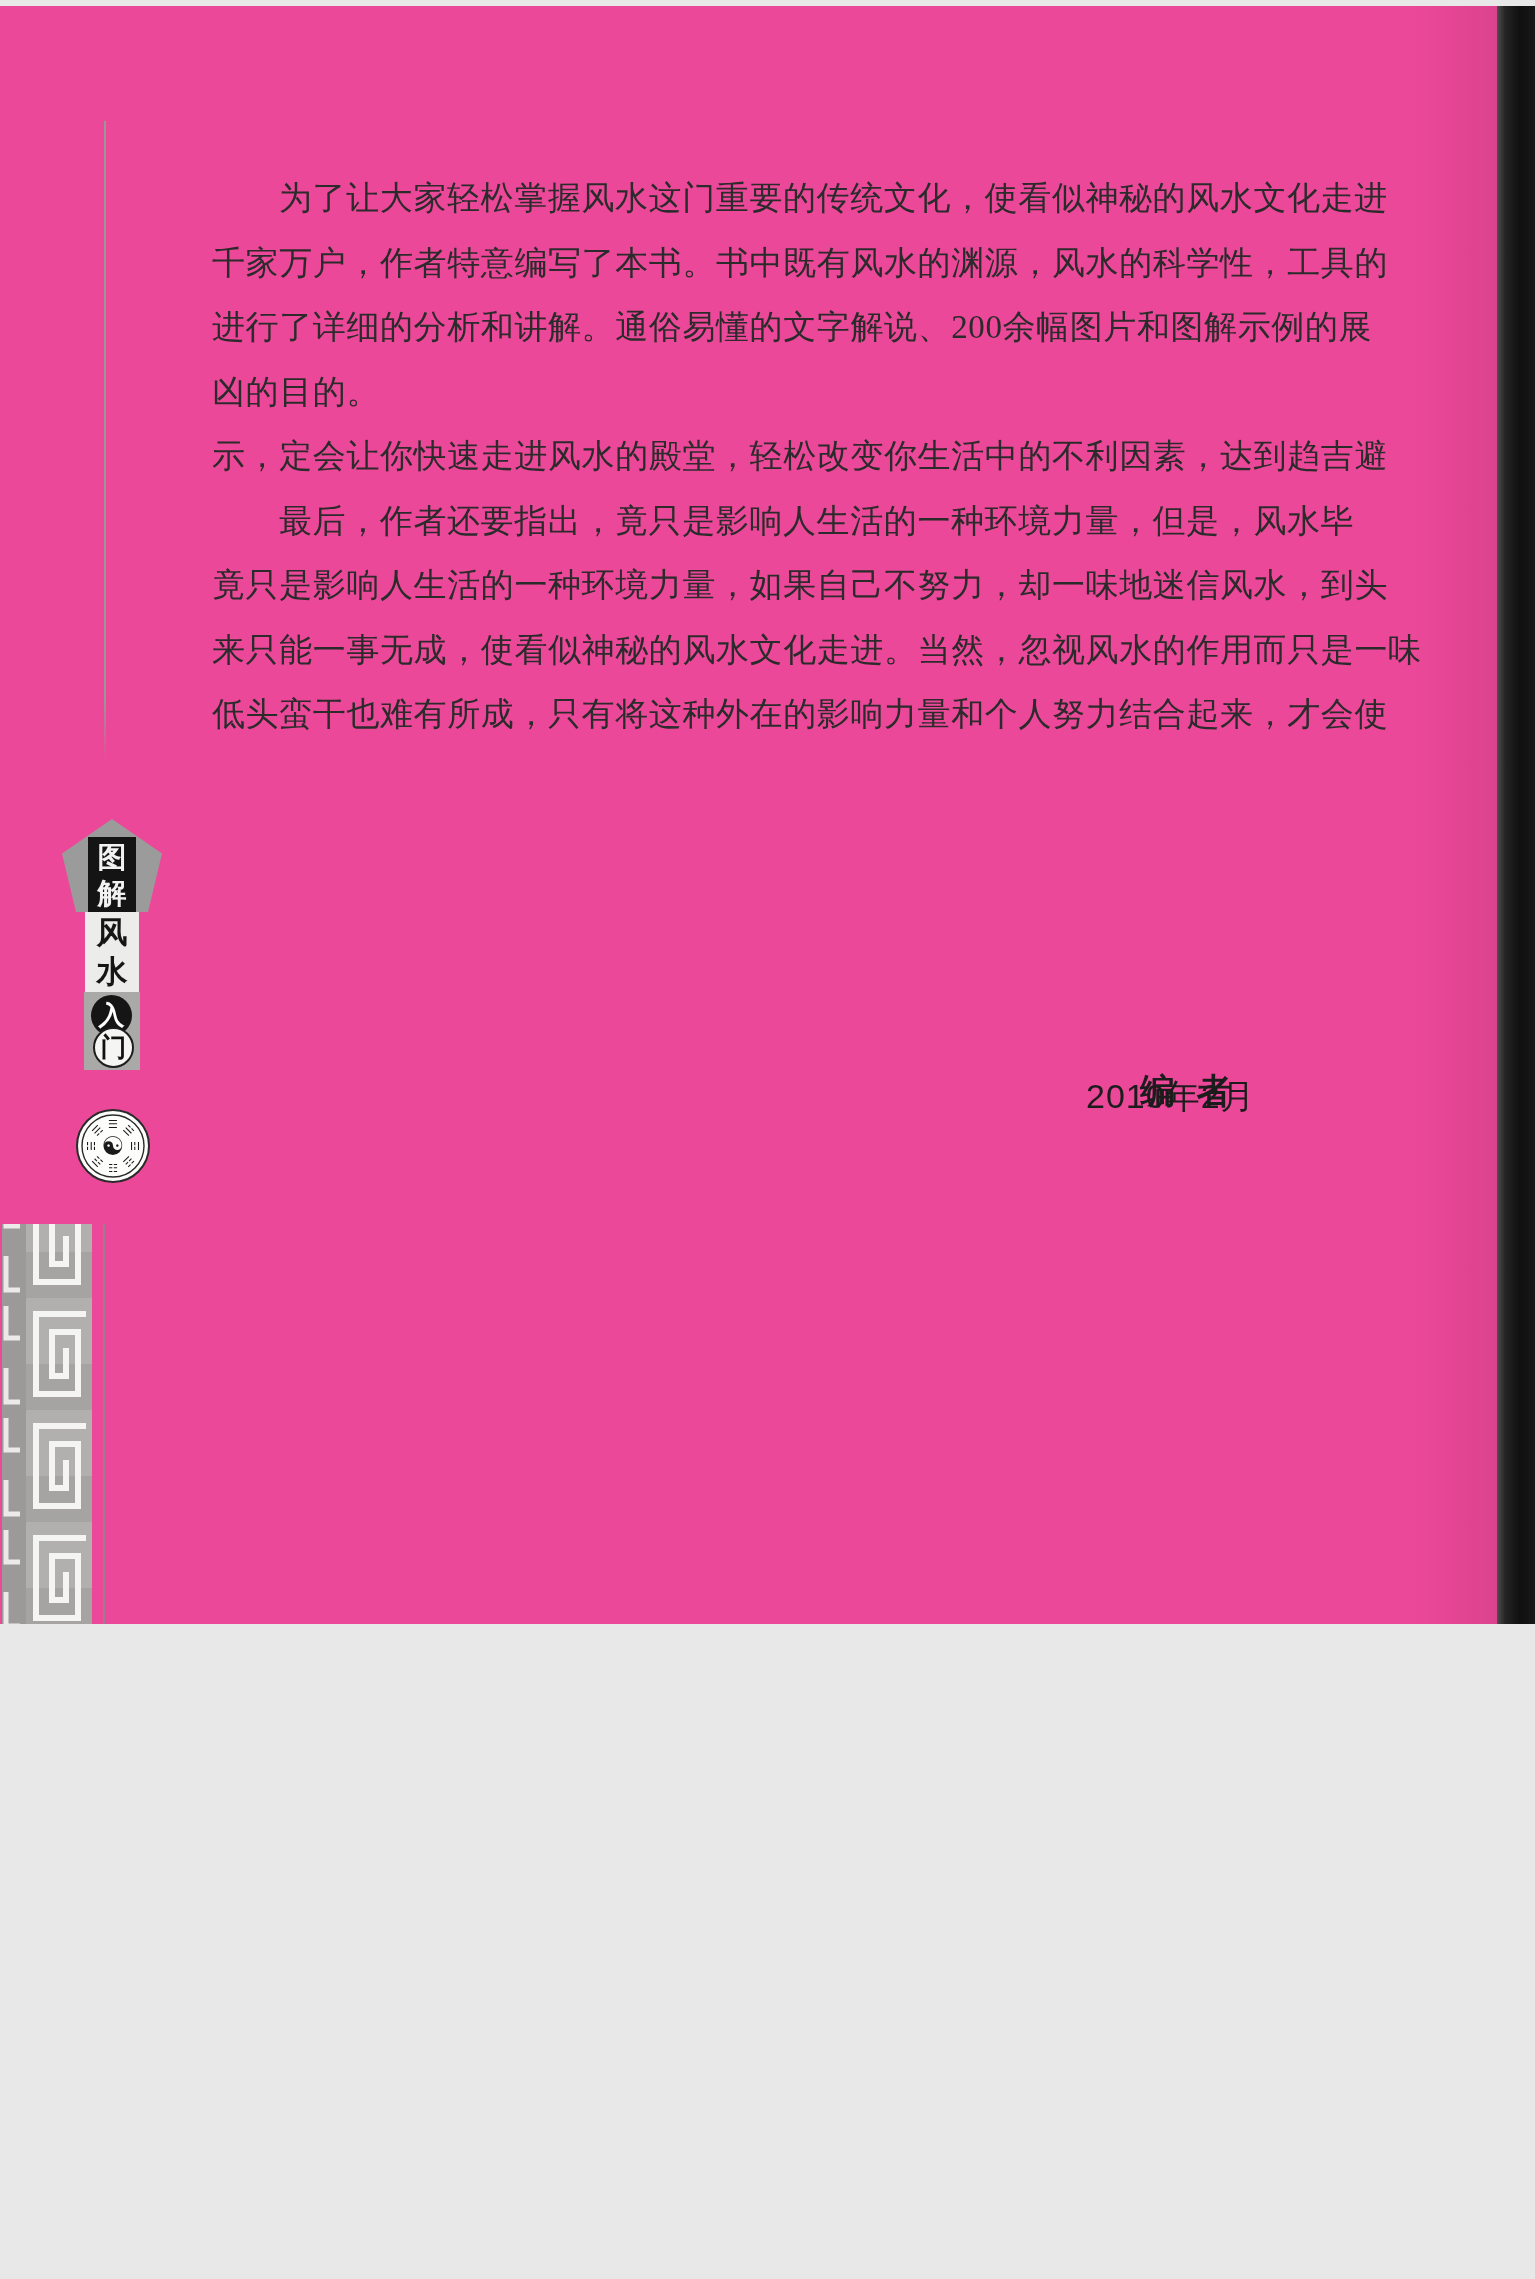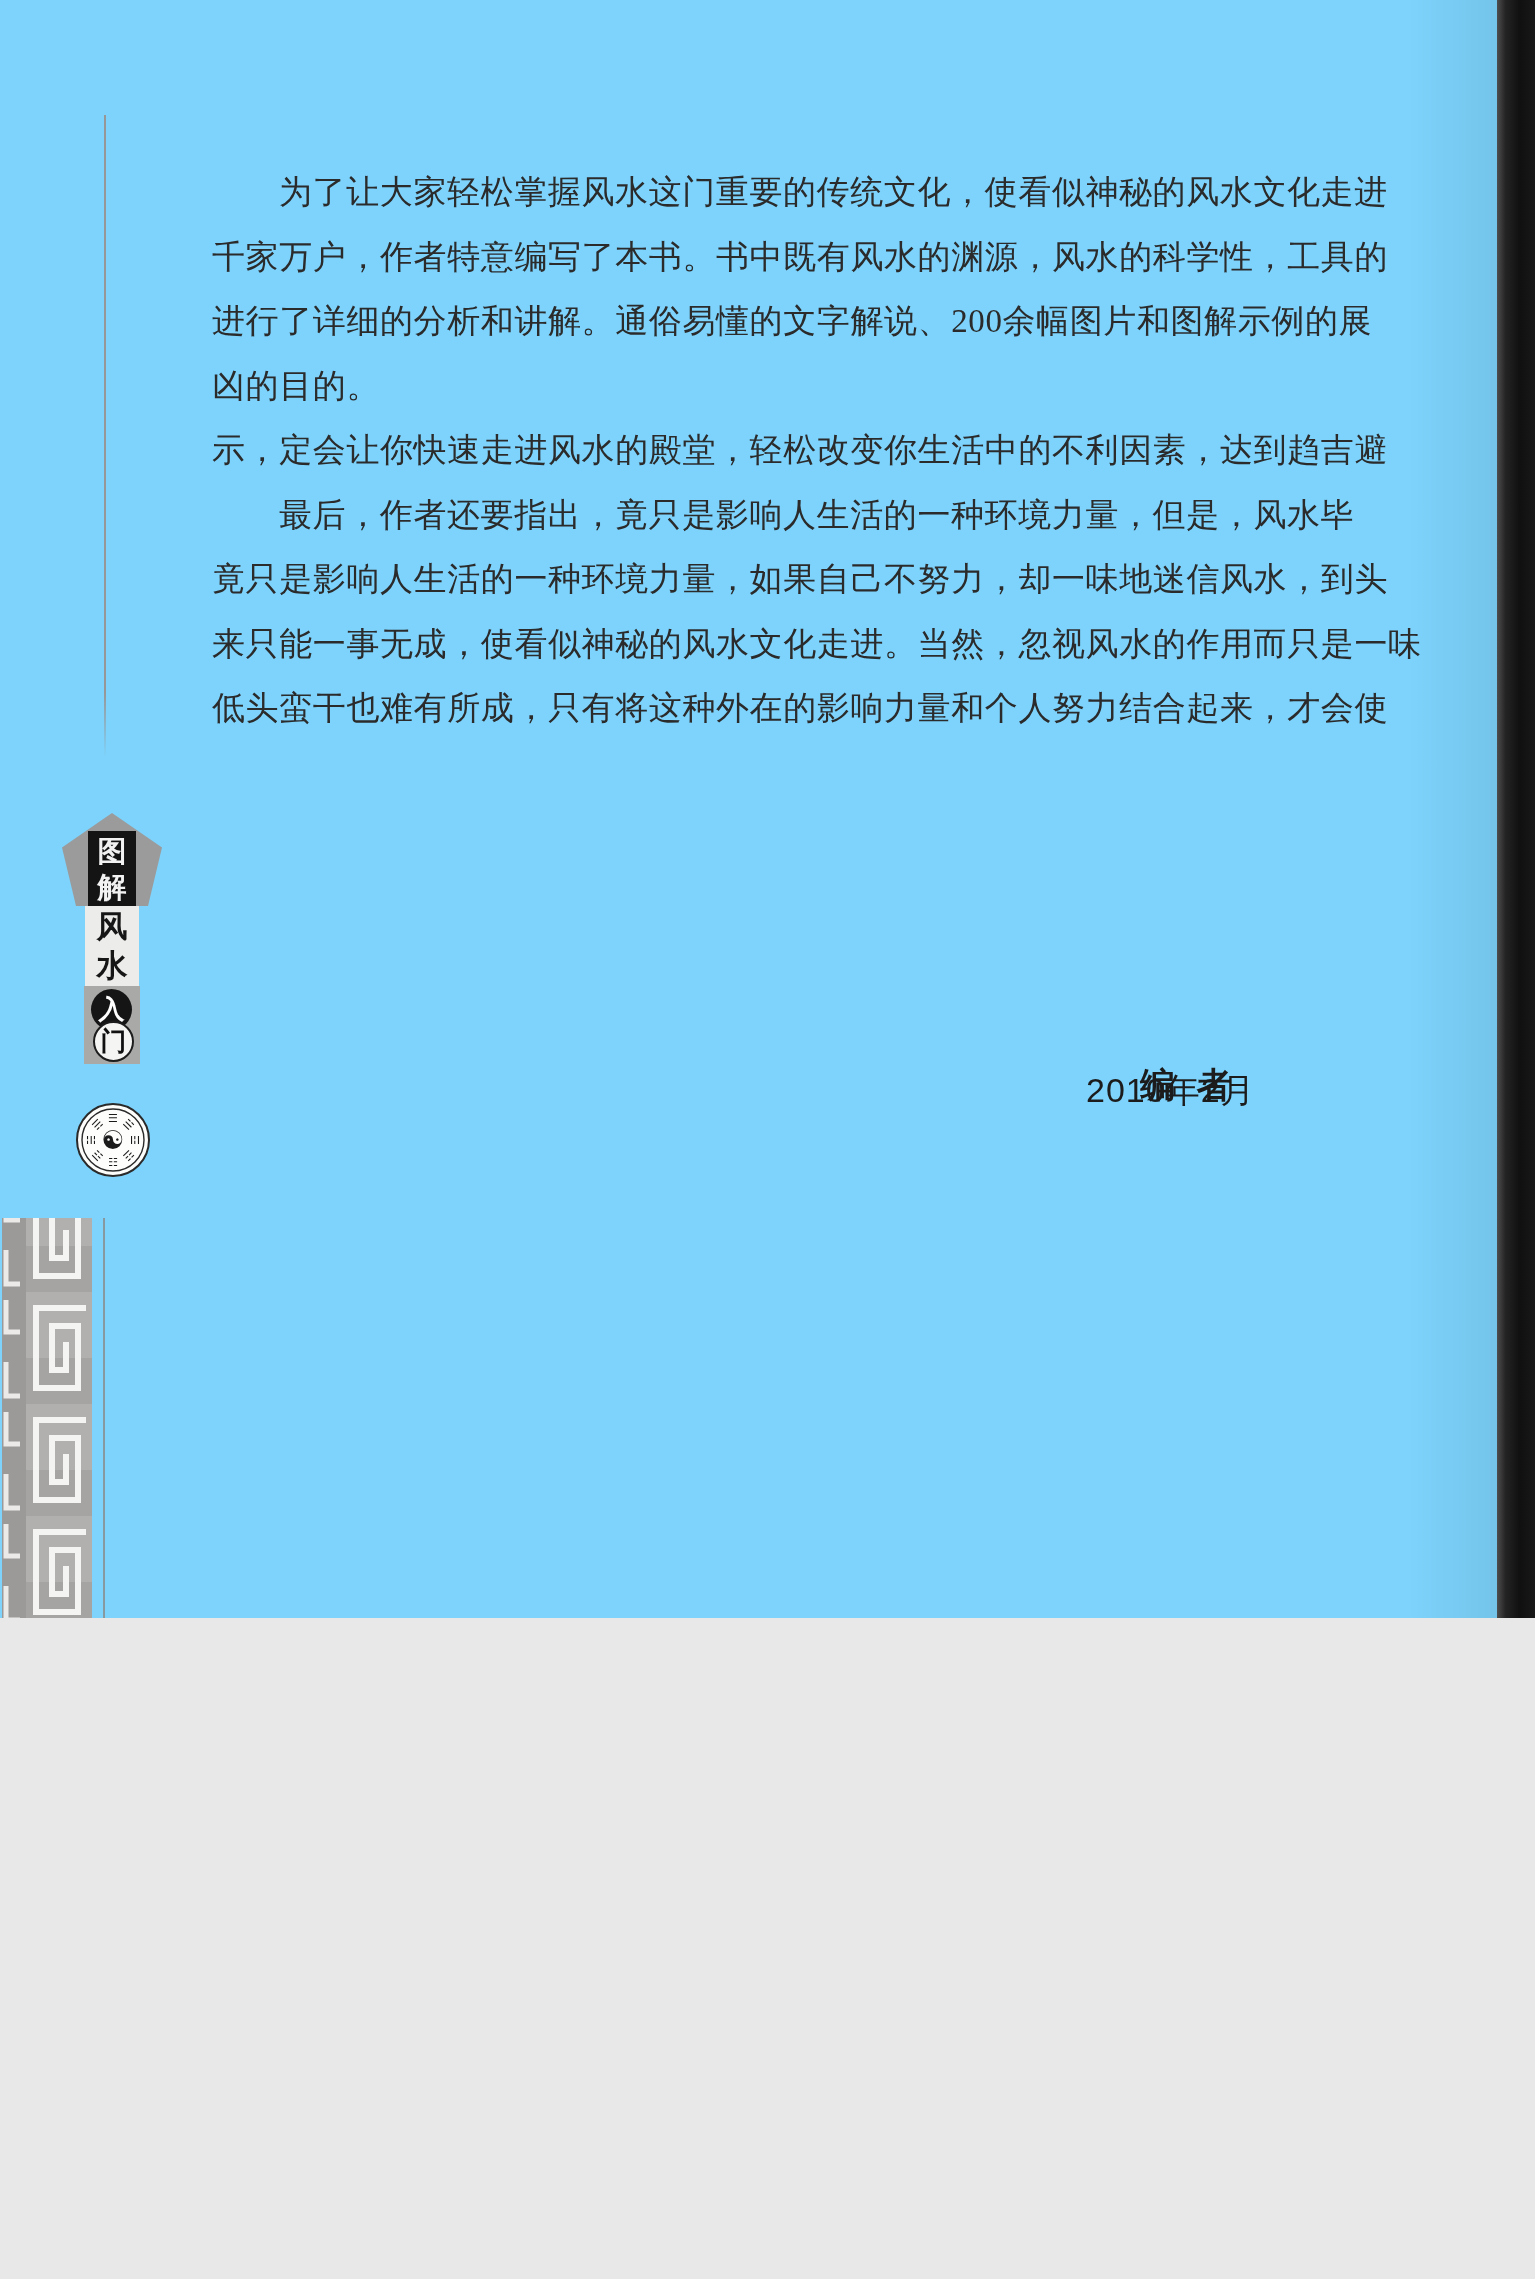--- a/index.html
+++ b/index.html
@@ -3,8 +3,8 @@
 <meta charset="utf-8">
 <style>
   html,body{margin:0;padding:0;background:#e8e8e8;}
-  .page{position:relative;width:1535px;height:1618px;background:#7dd3fc;overflow:hidden;
-        font-family:"Liberation Serif","DejaVu Serif",serif;color:#2b2b2b;}
+  .page{position:relative;width:1535px;height:1618px;background:#ec4899;overflow:hidden;
+        font-family:"Liberation Serif","DejaVu Serif",serif;color:#2b2b2b;margin-top:6px;}
 
   
   .textblock{position:absolute;left:212px;top:160px;width:1218px;

